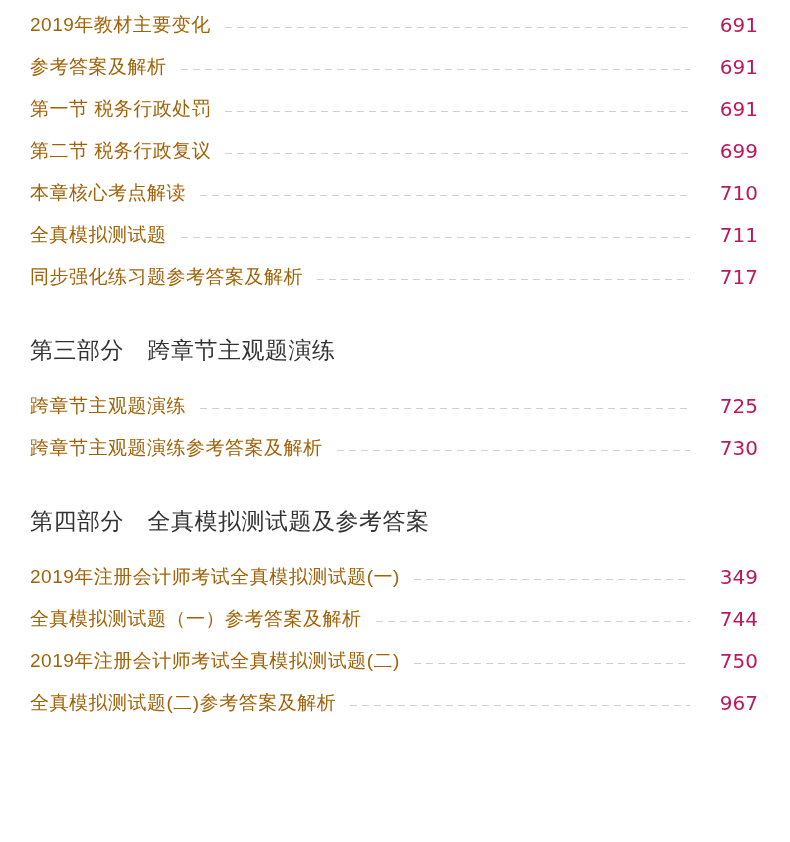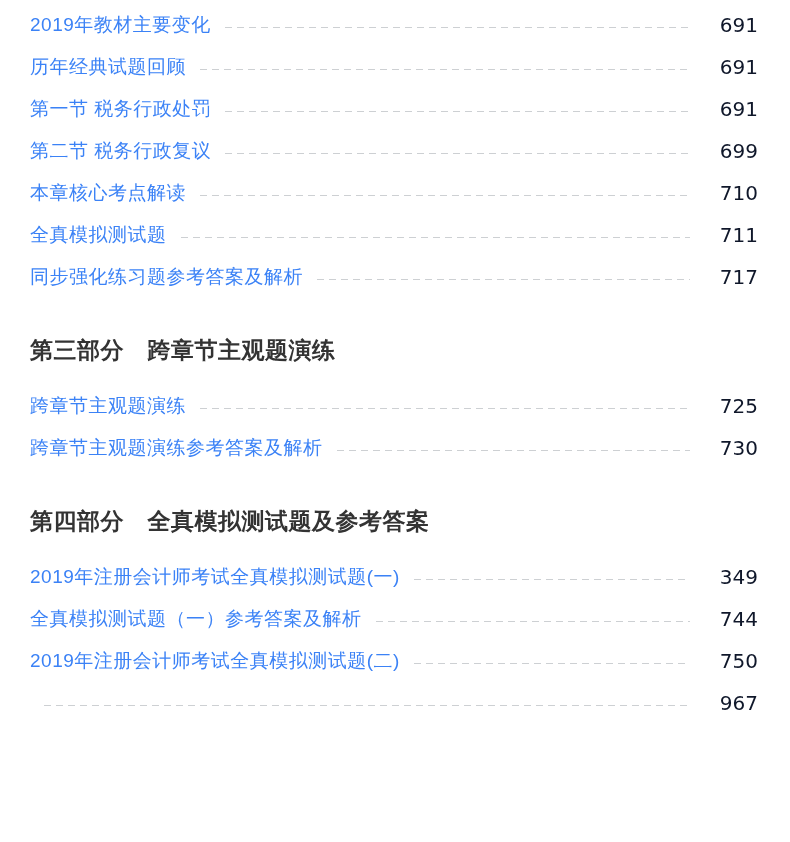--- a/index.html
+++ b/index.html
@@ -25,7 +25,7 @@
   .toc-title {
     font-size: 19px;
     font-weight: 400;
-    color: #3b82f6;
+    color: #a16207;
     white-space: nowrap;
     letter-spacing: 0.5px;
   }

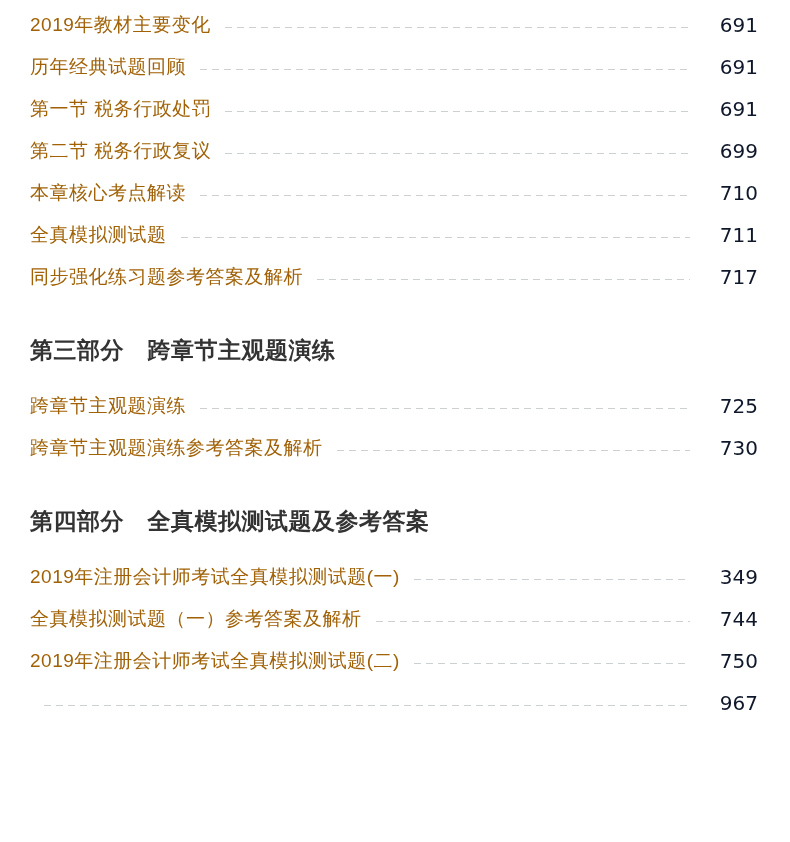--- a/index.html
+++ b/index.html
@@ -42,7 +42,7 @@
   }
   .toc-page {
     font-size: 20px;
-    color: #0f172a;
+    color: #be185d;
     min-width: 46px;
     text-align: right;
     font-family: "DejaVu Sans", "Liberation Sans", sans-serif;

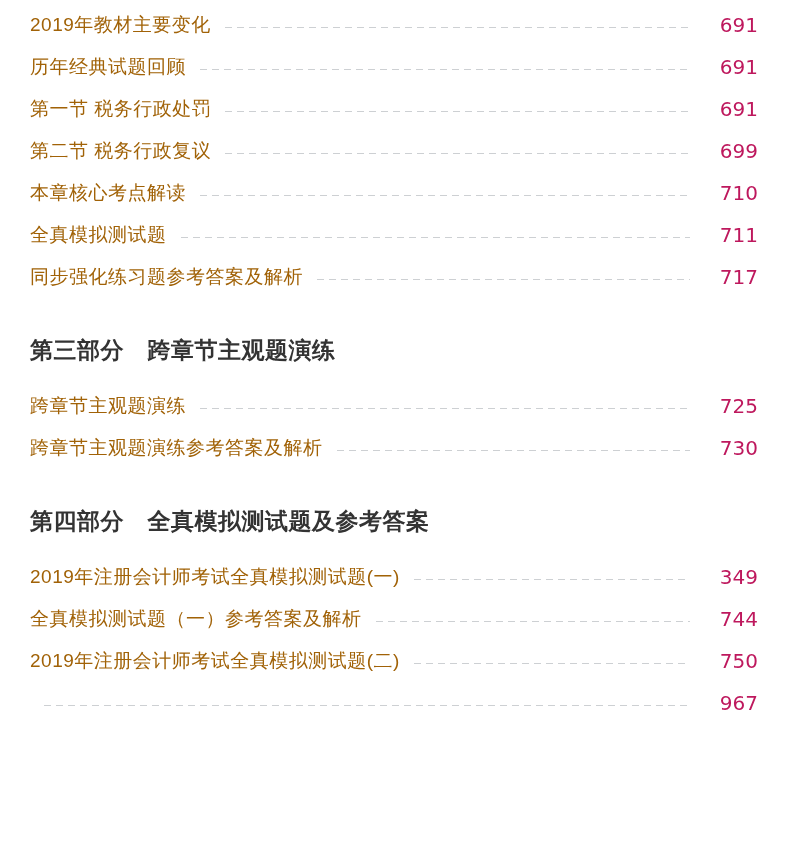--- a/index.html
+++ b/index.html
@@ -68,7 +68,7 @@
   </div>
 
   <div class="toc-row">
-    <span class="toc-title">历年经典试题回顾</span>
+    <span class="toc-title">参考答案及解析</span>
     <span class="toc-leader"></span>
     <span class="toc-page">691</span>
   </div>

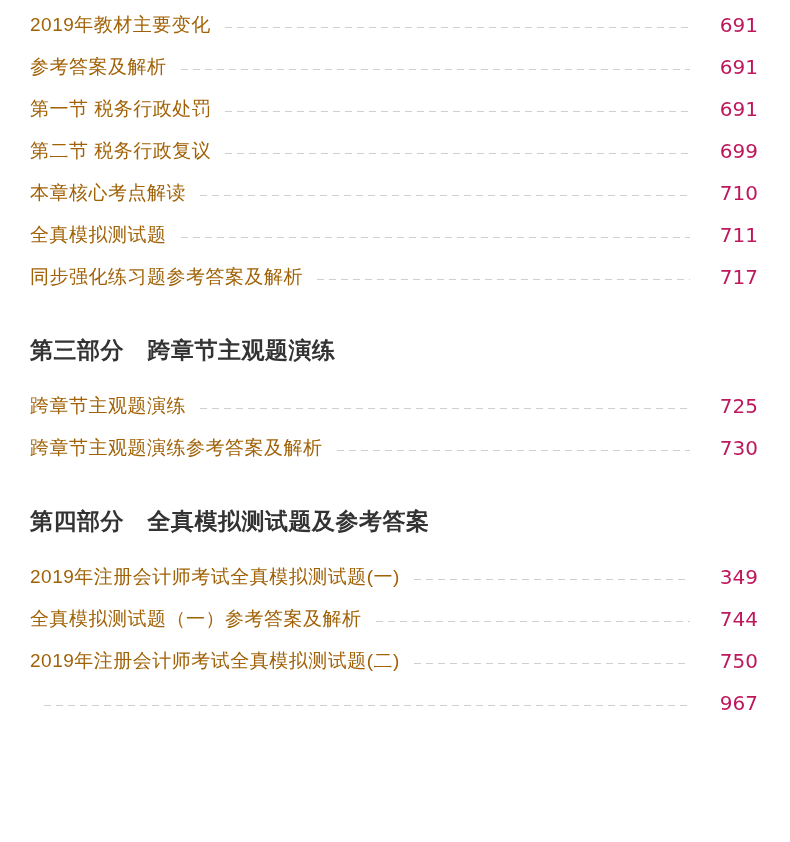--- a/index.html
+++ b/index.html
@@ -50,7 +50,7 @@
   .section-header {
     font-size: 23px;
     line-height: 44px;
-    font-weight: 700;
+    font-weight: 400;
     color: #333333;
     margin: 30px 0 13px 0;
     white-space: nowrap;

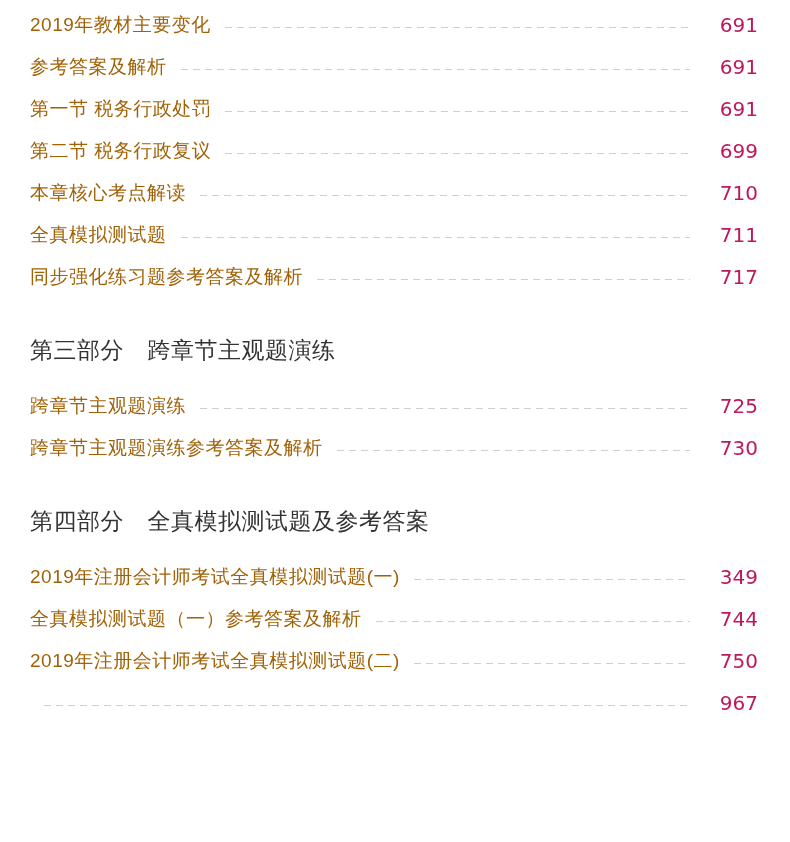--- a/index.html
+++ b/index.html
@@ -139,6 +139,7 @@
   </div>
 
   <div class="toc-row">
+    <span class="toc-title">全真模拟测试题(二)参考答案及解析</span>
     <span class="toc-leader"></span>
     <span class="toc-page">967</span>
   </div>

